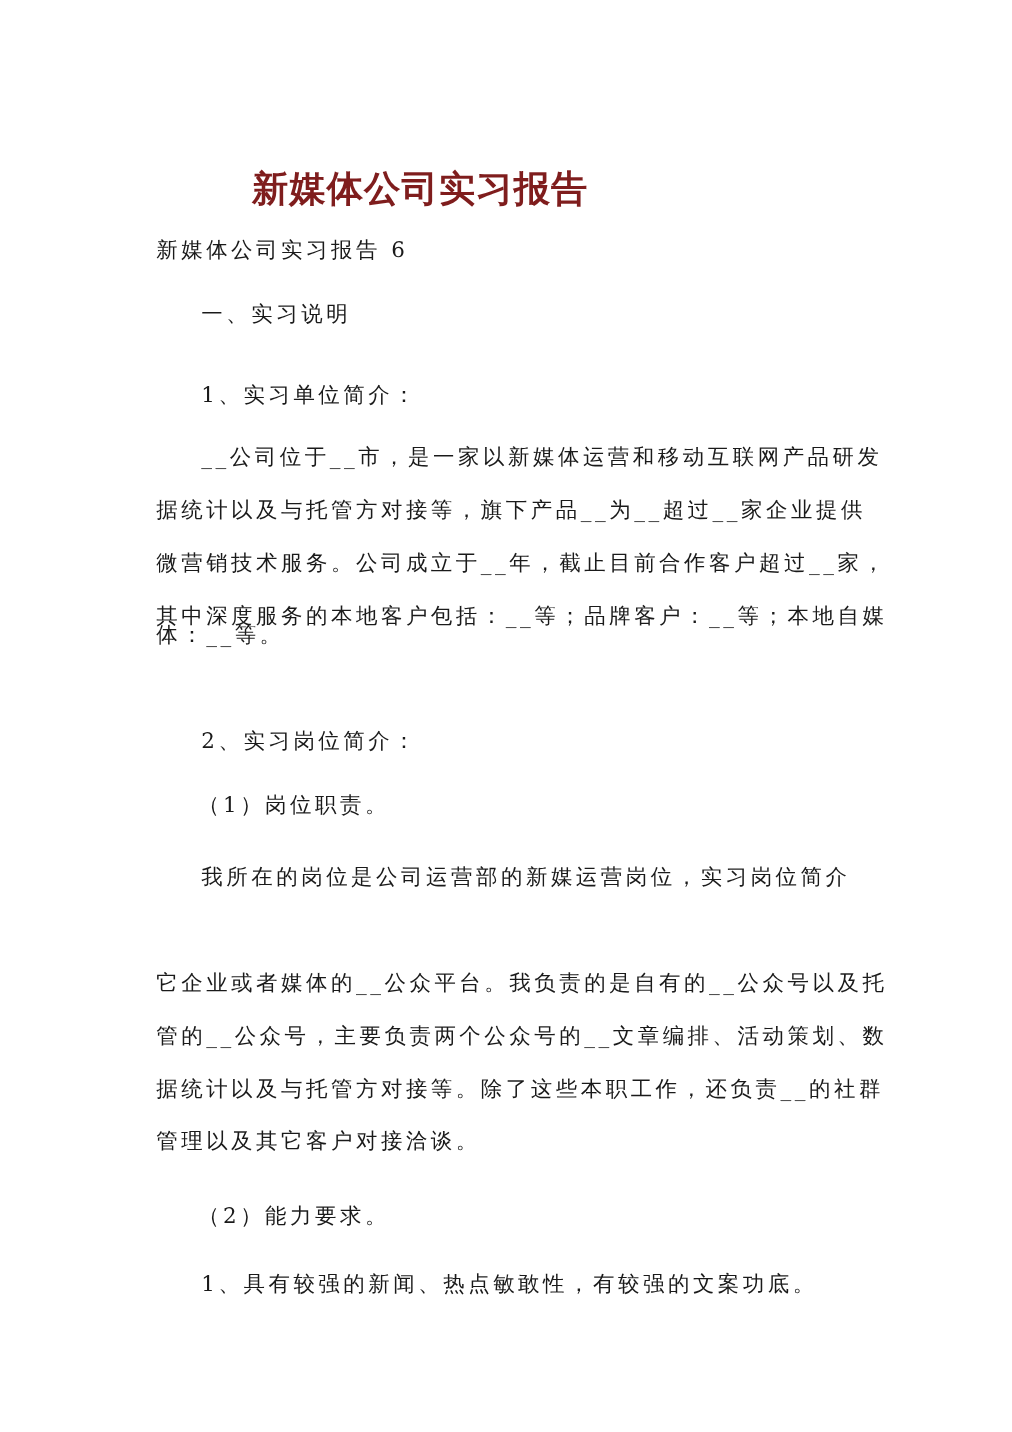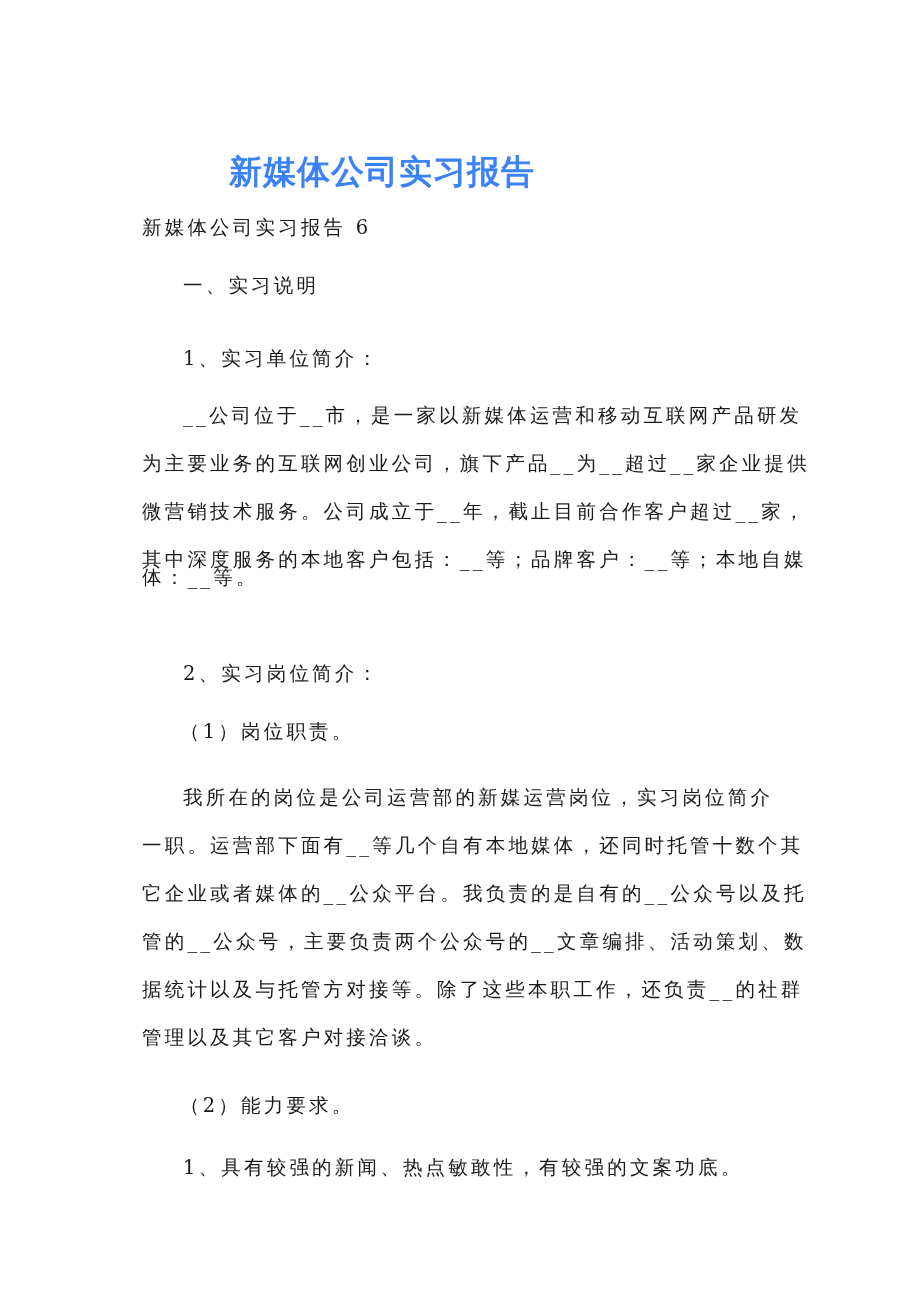--- a/index.html
+++ b/index.html
@@ -7,7 +7,7 @@
          font-family: "DejaVu Serif", "Liberation Serif", serif; color: #111; }
   .page { position: absolute; left: 0; top: 0; width: 920px; height: 1302px; }
   .title { position: absolute; top: 150px; left: 0; width: 764px; text-align: center;
-           font-size: 33px; font-weight: bold; letter-spacing: 1px; color: #3b82f6; }
+           font-size: 33px; font-weight: bold; letter-spacing: 1px; color: #7f1d1d; }
   .line { position: absolute; left: 142px; font-size: 19.5px; white-space: nowrap;
           letter-spacing: 3.2px; color: #1a1a1a; }
   .indent { left: 183px; }

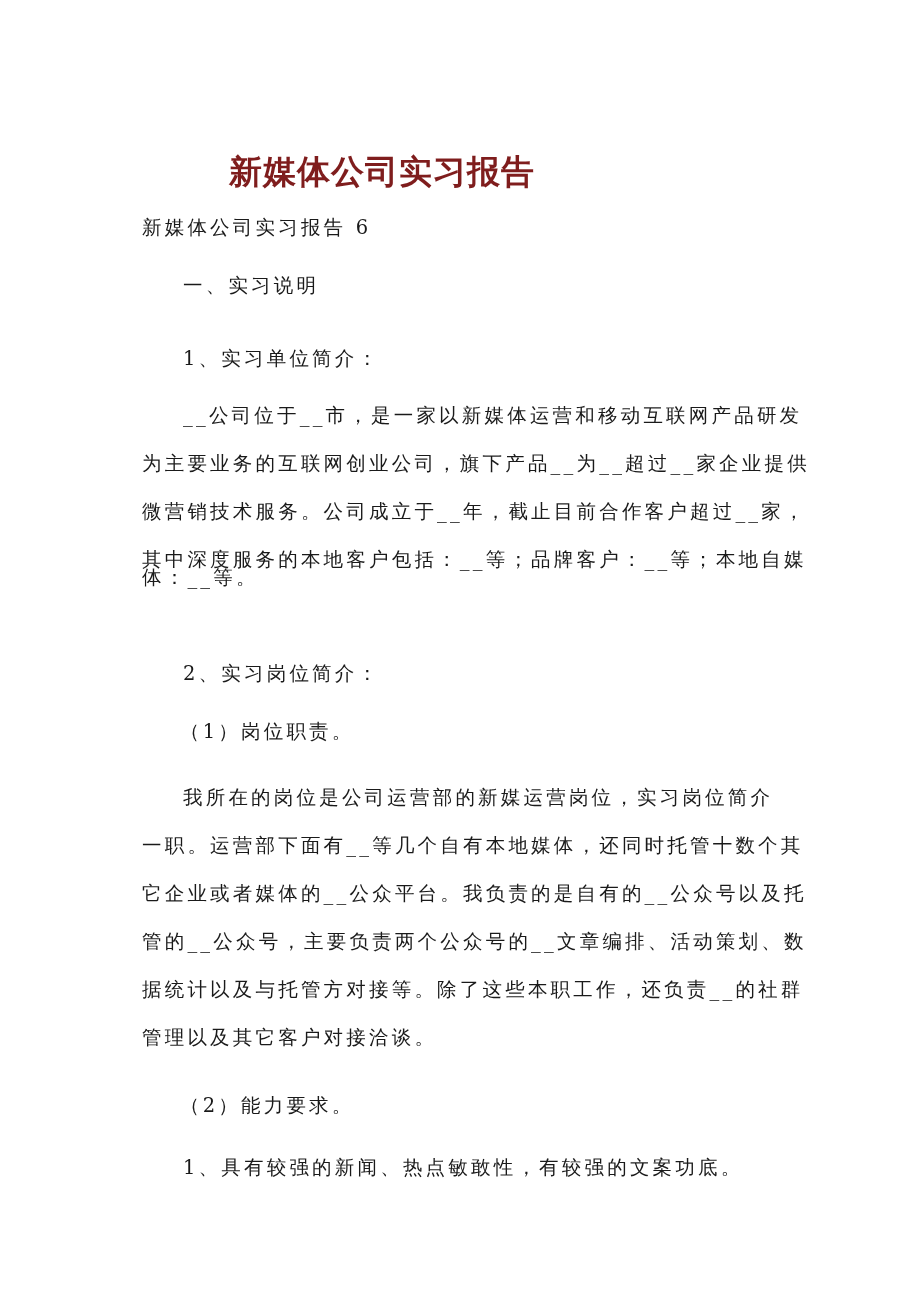--- a/index.html
+++ b/index.html
@@ -23,7 +23,7 @@
   <div class="line indent" style="top:272px;">一、实习说明</div>
   <div class="line indent" style="top:345px;">1、实习单位简介：</div>
   <div class="line indent" style="top:402px;">__公司位于__市，是一家以新媒体运营和移动互联网产品研发</div>
-  <div class="line" style="top:450px;">为主要业务的互联网创业公司，旗下产品__为__超过__家企业提供</div>
+  <div class="line" style="top:450px;">据统计以及与托管方对接等，旗下产品__为__超过__家企业提供</div>
   <div class="line" style="top:498px;">微营销技术服务。公司成立于__年，截止目前合作客户超过__家，</div>
   <div class="line" style="top:546px;">其中深度服务的本地客户包括：__等；品牌客户：__等；本地自媒</div>
   <div class="line" style="top:564px;">体：__等。</div>

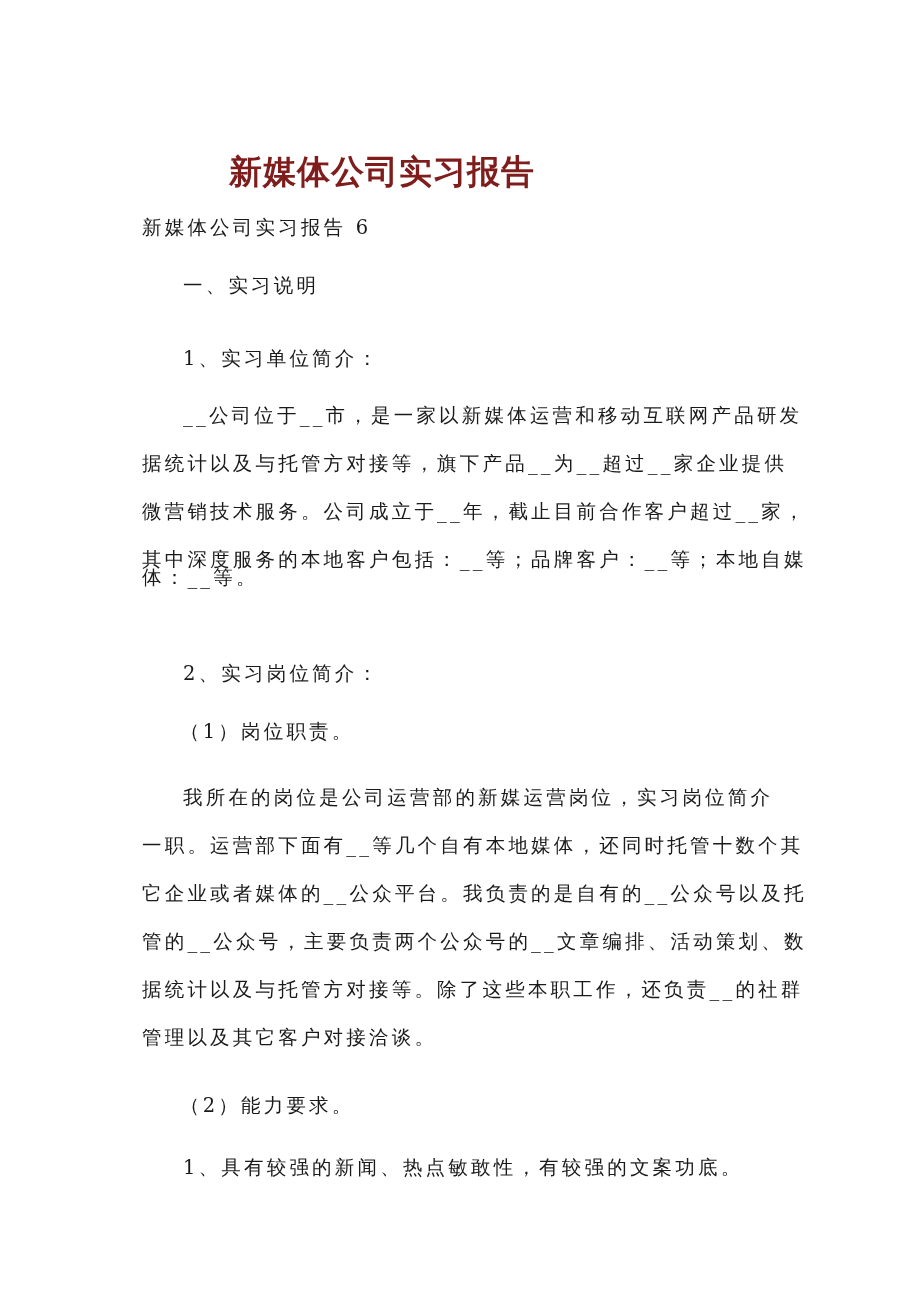--- a/index.html
+++ b/index.html
@@ -30,7 +30,6 @@
   <div class="line indent" style="top:660px;">2、实习岗位简介：</div>
   <div class="line sub-indent" style="top:718px;">（1）岗位职责。</div>
   <div class="line indent" style="top:784px;">我所在的岗位是公司运营部的新媒运营岗位，实习岗位简介</div>
-  <div class="line" style="top:832px;">一职。运营部下面有__等几个自有本地媒体，还同时托管十数个其</div>
   <div class="line" style="top:880px;">它企业或者媒体的__公众平台。我负责的是自有的__公众号以及托</div>
   <div class="line" style="top:928px;">管的__公众号，主要负责两个公众号的__文章编排、活动策划、数</div>
   <div class="line" style="top:976px;">据统计以及与托管方对接等。除了这些本职工作，还负责__的社群</div>

